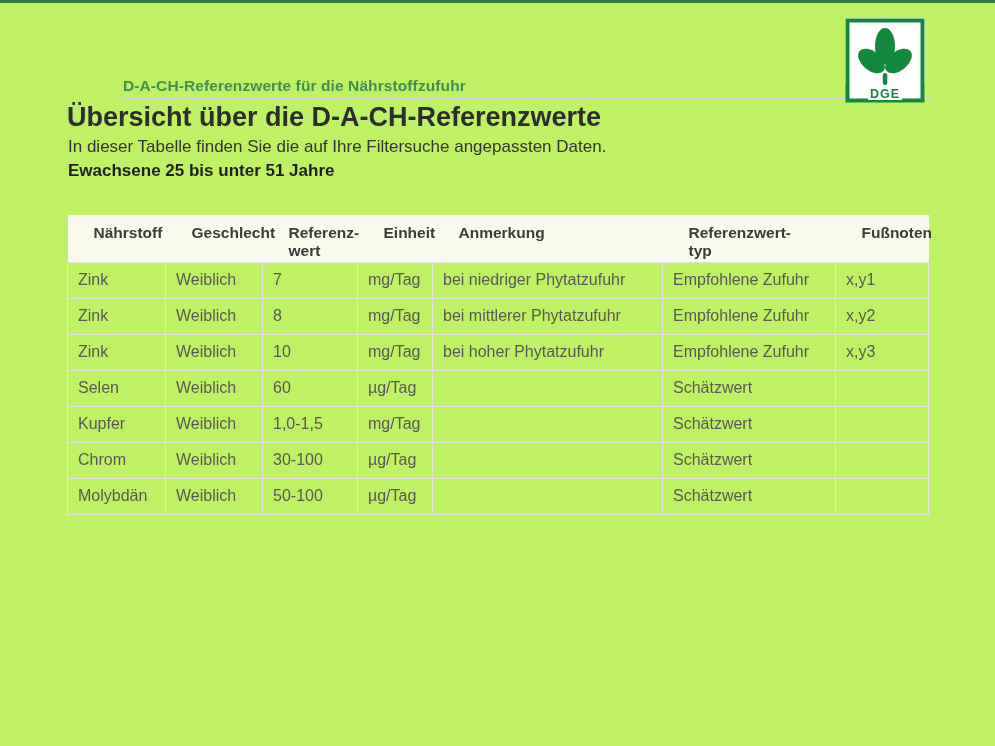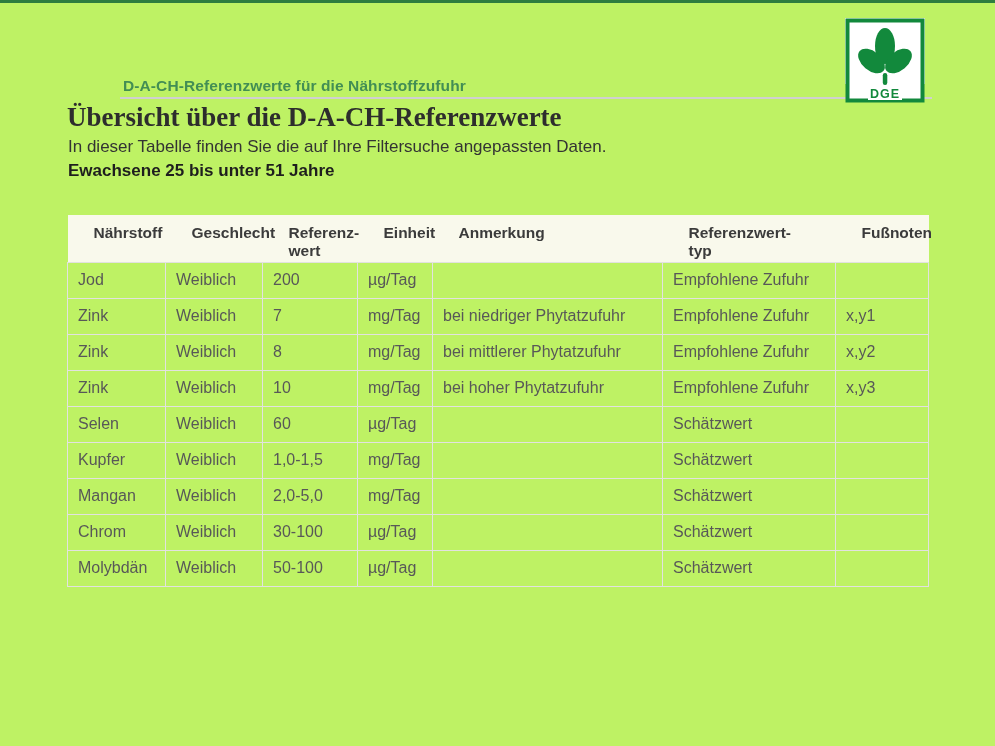--- a/index.html
+++ b/index.html
@@ -50,7 +50,6 @@
     line-height: 1.2;
     font-weight: 700;
     color: #2d2d2d;
-    font-family: Liberation Serif, serif;
   }
   .page-subtitle {
     position: absolute;

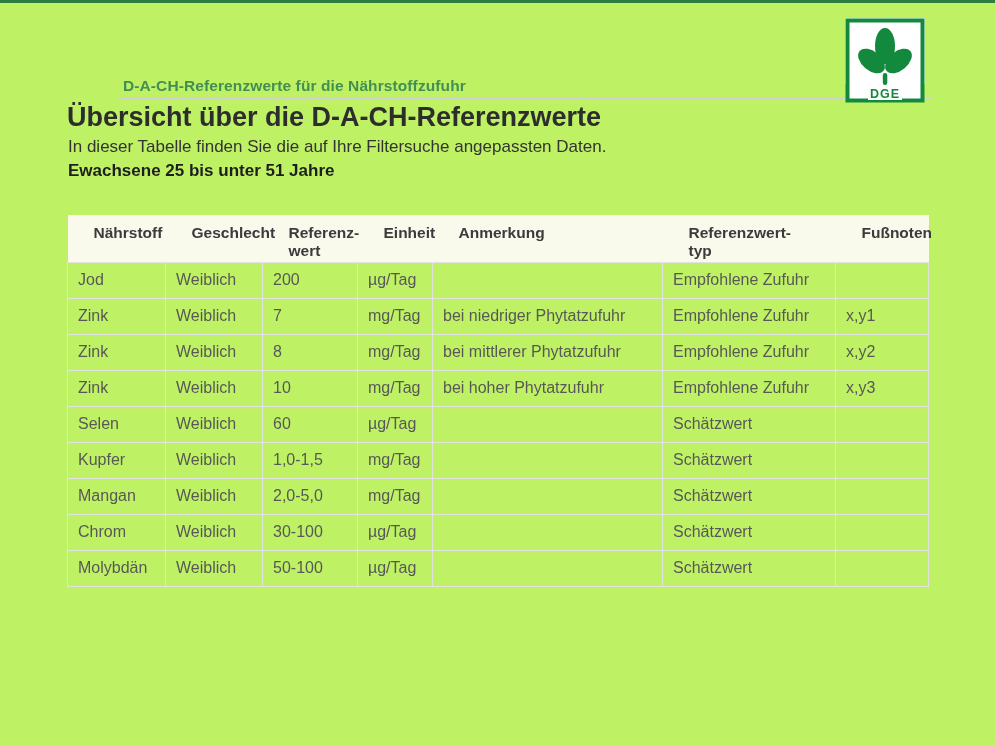--- a/index.html
+++ b/index.html
@@ -160,15 +160,6 @@
       <tbody>
 
 
-          <tr>
-            <td>Jod</td>
-            <td>Weiblich</td>
-            <td>200</td>
-            <td>µg/Tag</td>
-            <td></td>
-            <td>Empfohlene Zufuhr</td>
-            <td></td>
-          </tr>
 
 
           <tr>

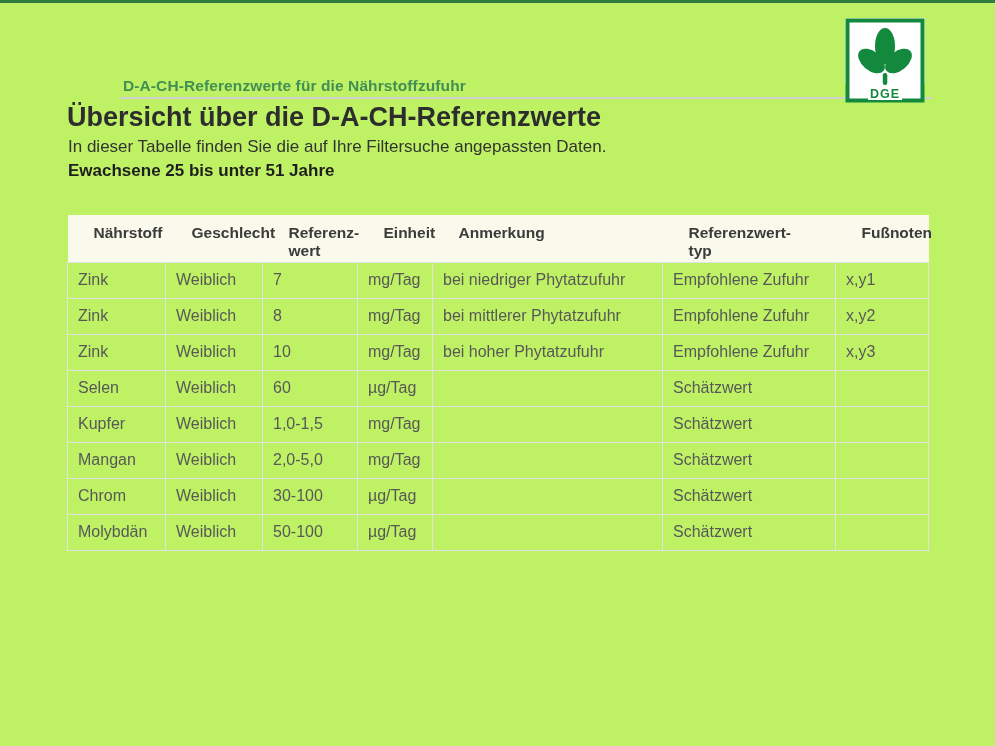--- a/index.html
+++ b/index.html
@@ -212,15 +212,6 @@
             <td></td>
           </tr>
 
-          <tr>
-            <td>Mangan</td>
-            <td>Weiblich</td>
-            <td>2,0-5,0</td>
-            <td>mg/Tag</td>
-            <td></td>
-            <td>Schätzwert</td>
-            <td></td>
-          </tr>
 
           <tr>
             <td>Chrom</td>

